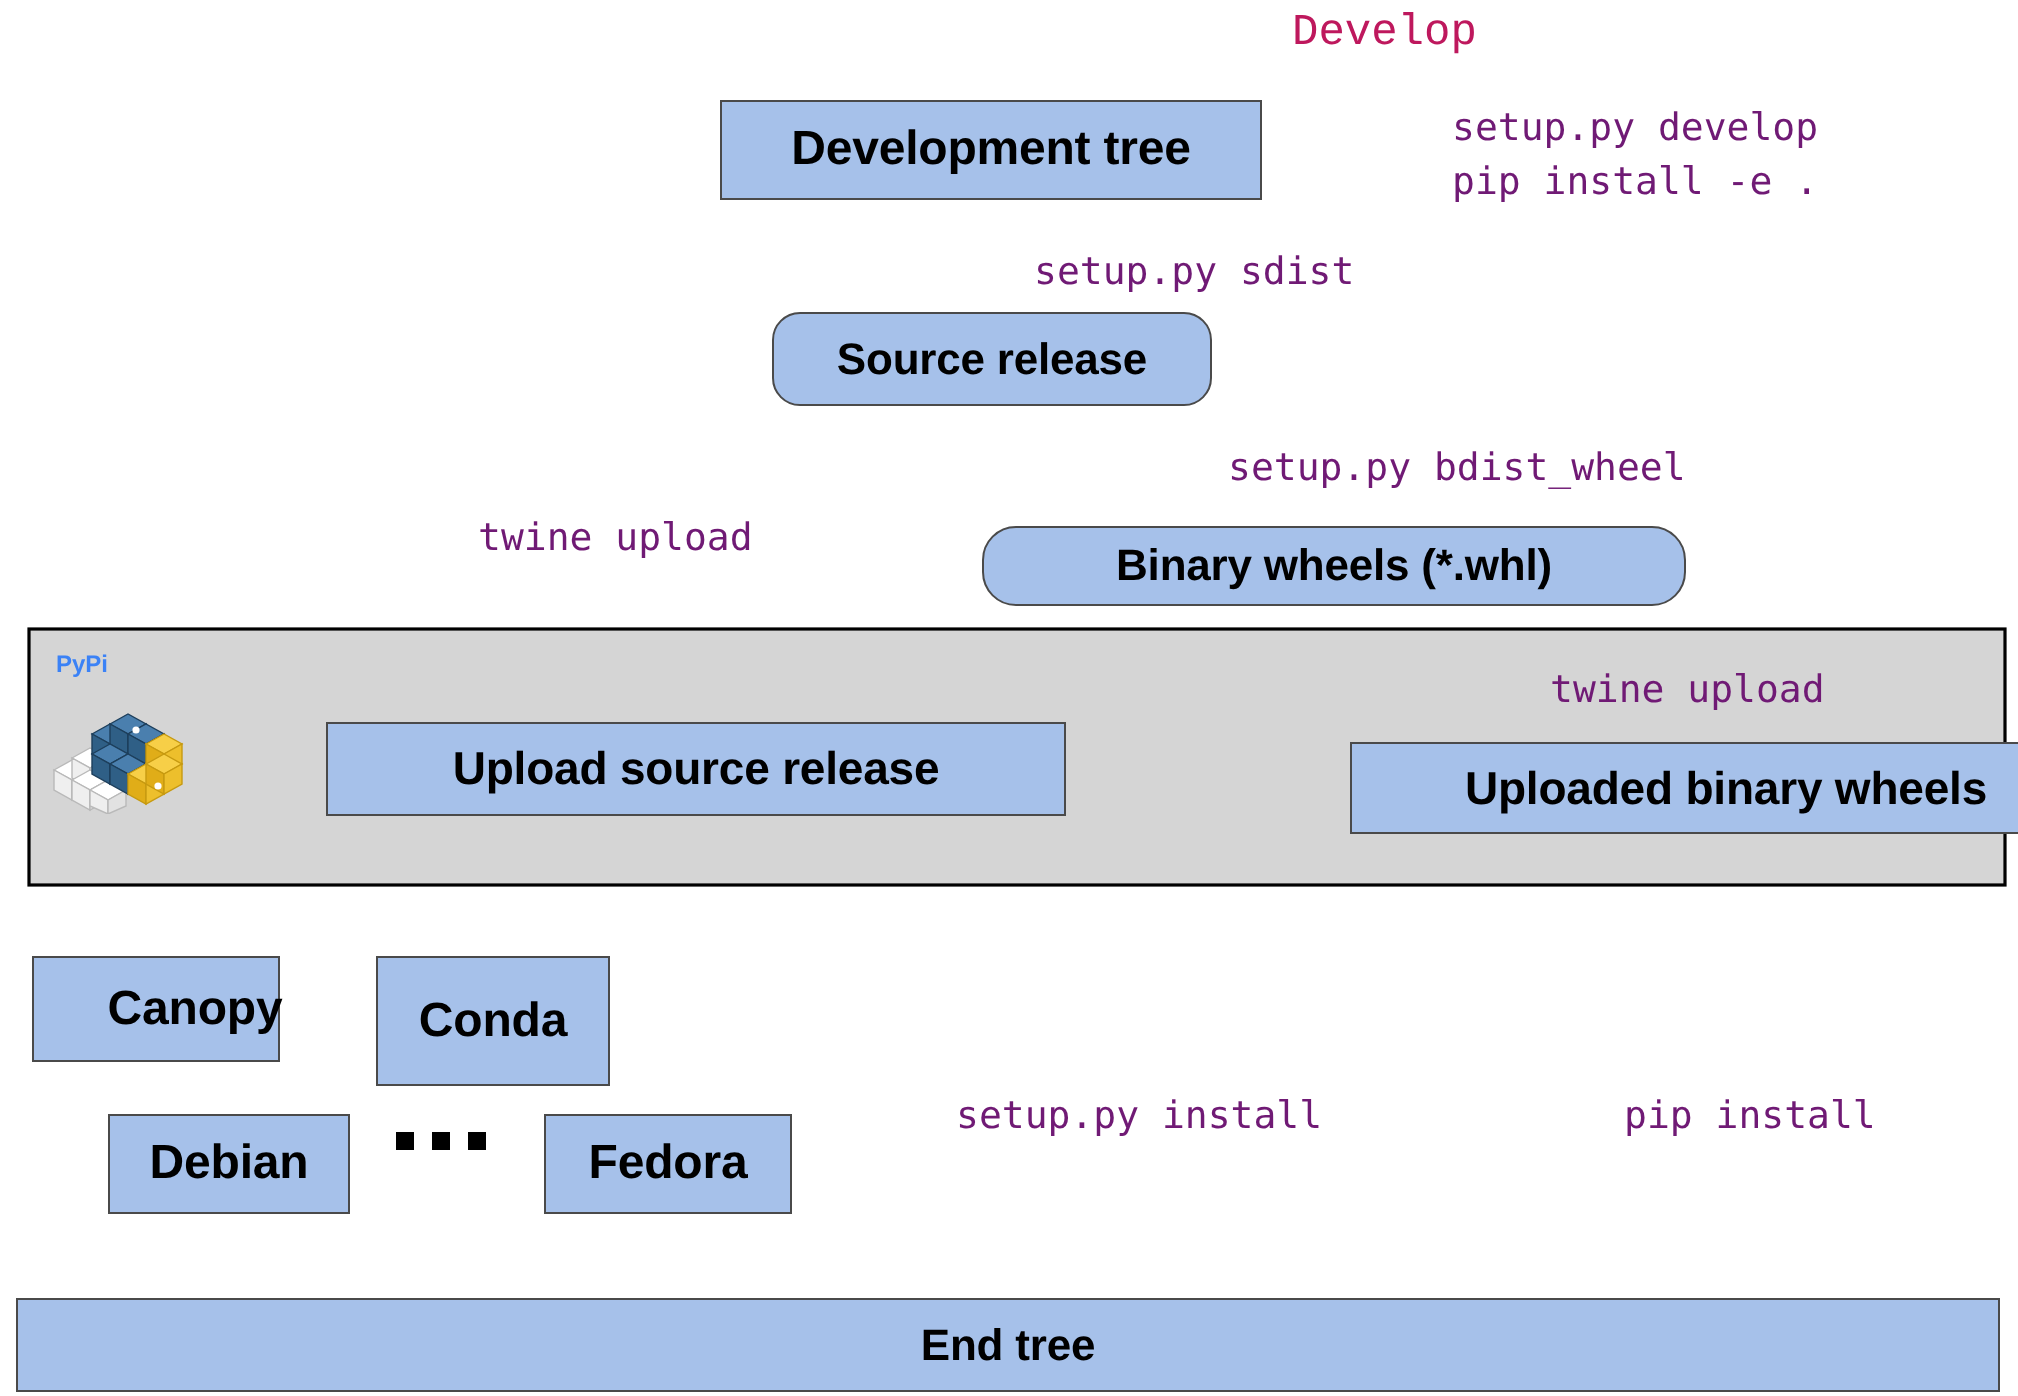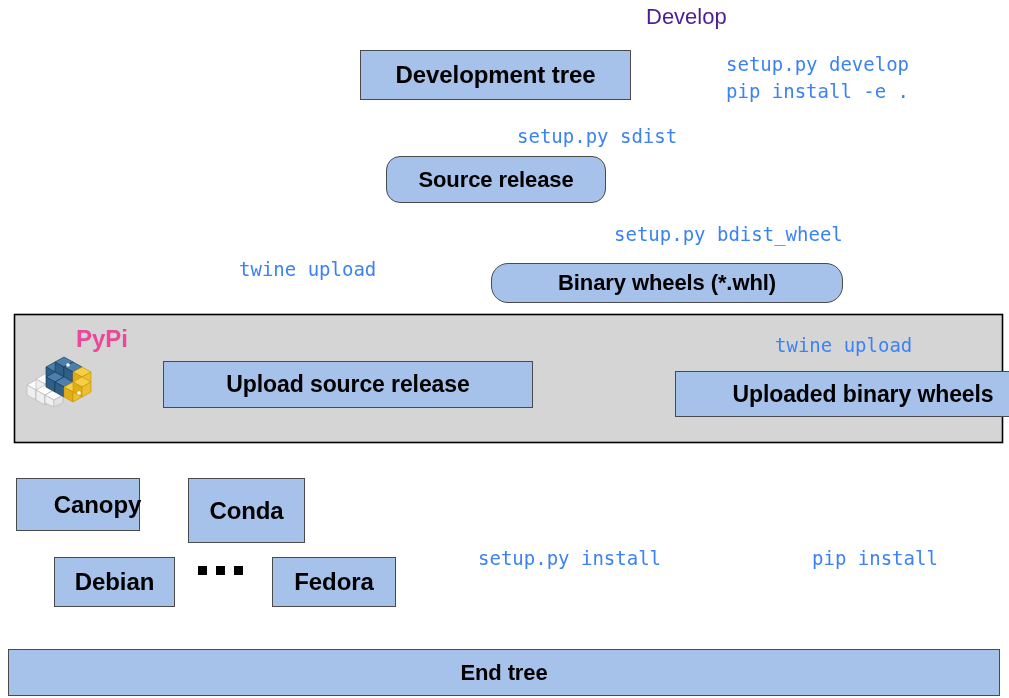--- a/index.html
+++ b/index.html
@@ -45,9 +45,9 @@
   .plain-label {
     position: absolute;
     z-index: 4;
-    font-family: Liberation Sans, sans-serif;
+    font-family: Liberation Mono, monospace;
     font-size: 20px;
-    color: #4c1d95;
+    color: #be185d;
     white-space: nowrap;
   }
 

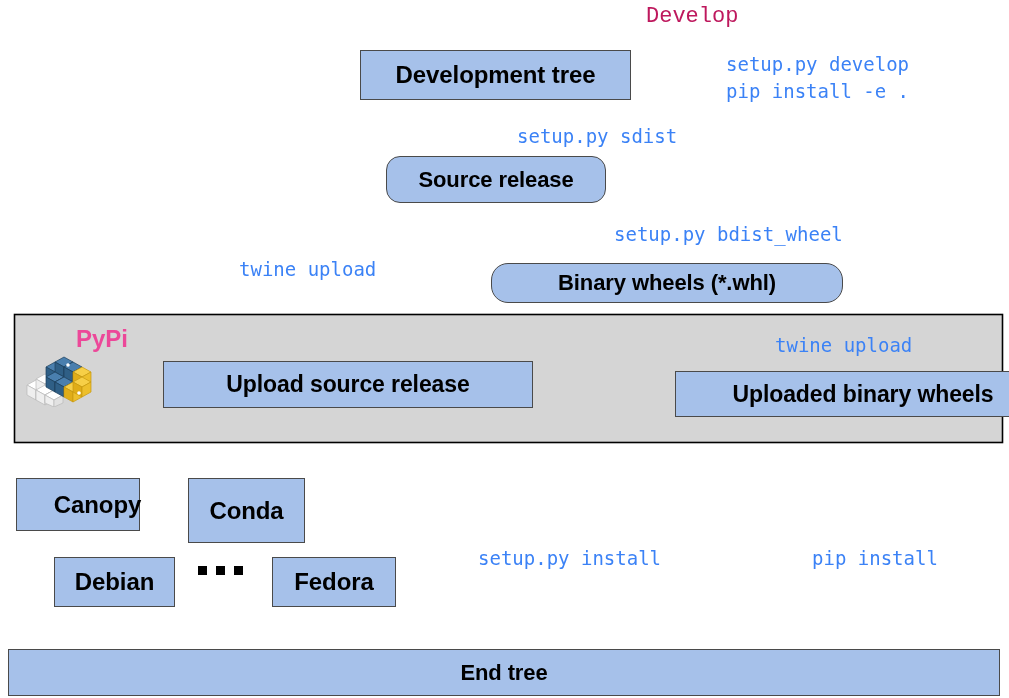--- a/index.html
+++ b/index.html
@@ -38,7 +38,7 @@
     z-index: 4;
     font-family: "DejaVu Sans Mono", "Liberation Mono", monospace;
     font-size: 19px;
-    color: #3b82f6;
+    color: #701a75;
     white-space: pre;
     line-height: 1.42;
   }

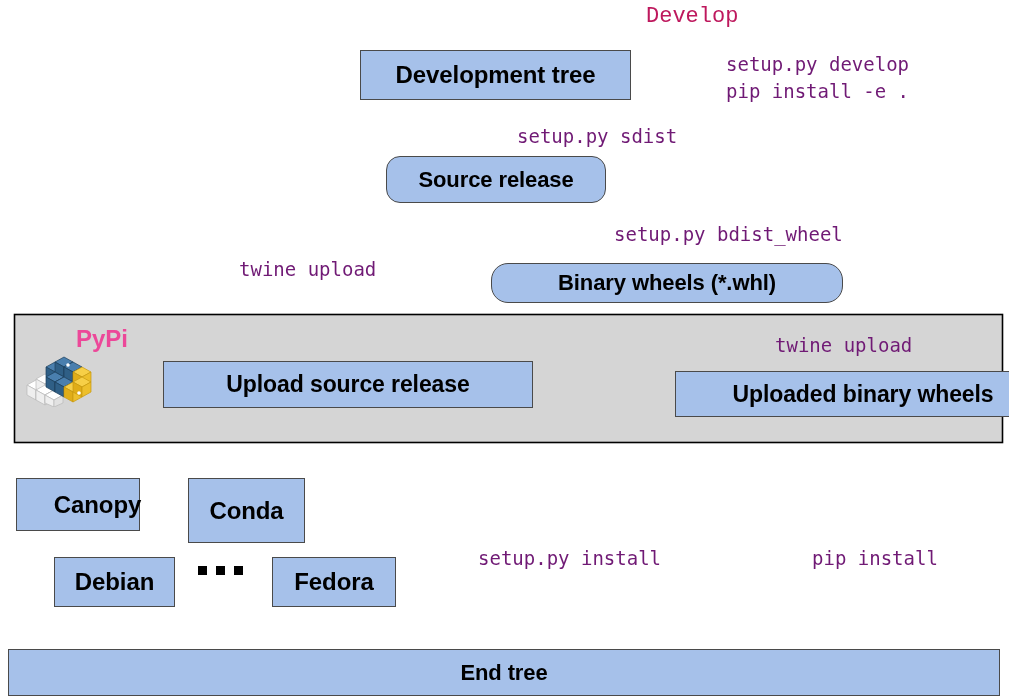--- a/index.html
+++ b/index.html
@@ -58,9 +58,8 @@
     top: 325px;
     font-family: "Liberation Sans", sans-serif;
     font-weight: bold;
-    font-size: 24px;
-    color: #ec4899;
-    margin-left: 48px;
+    font-size: 12px;
+    color: #3b82f6;
   }
   #pypi-logo {
     position: absolute;

